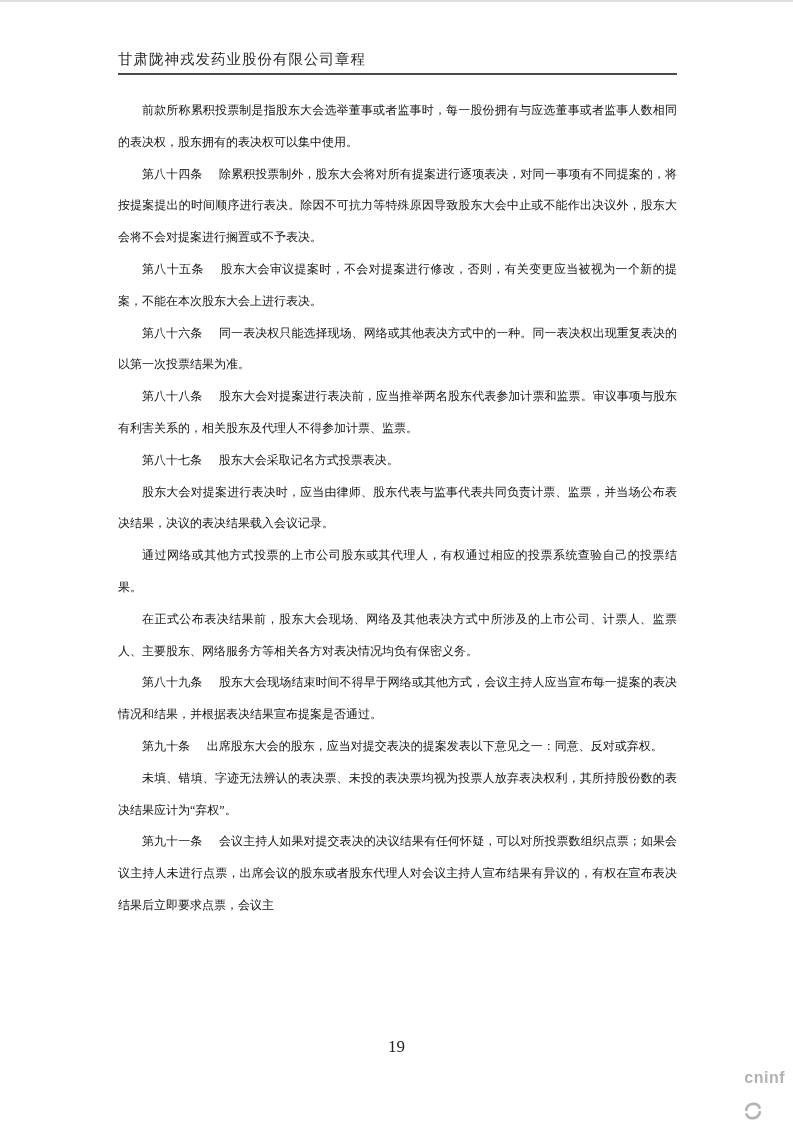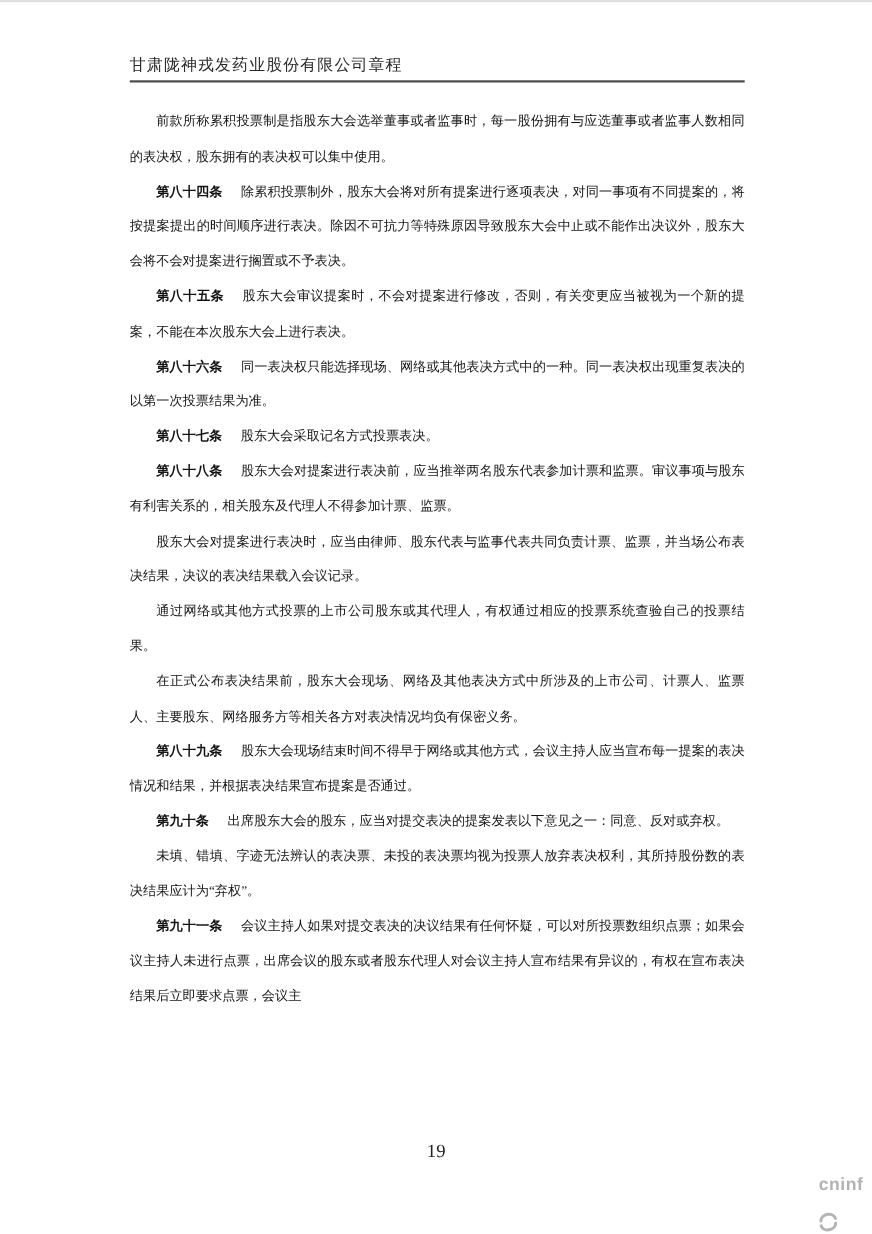--- a/index.html
+++ b/index.html
@@ -18,7 +18,7 @@
     font-size:12px; line-height:31.8px; text-align:justify; text-justify:inter-character;
   }
   p.para { margin:0; padding:0; text-indent:2em; }
-  .art { font-weight:bold; }
+  .art { font-weight:normal; }
   .art:not(:empty) { margin-right:1.4em; }
   .page-number {
     position:absolute; left:0; top:1037px; width:100%;

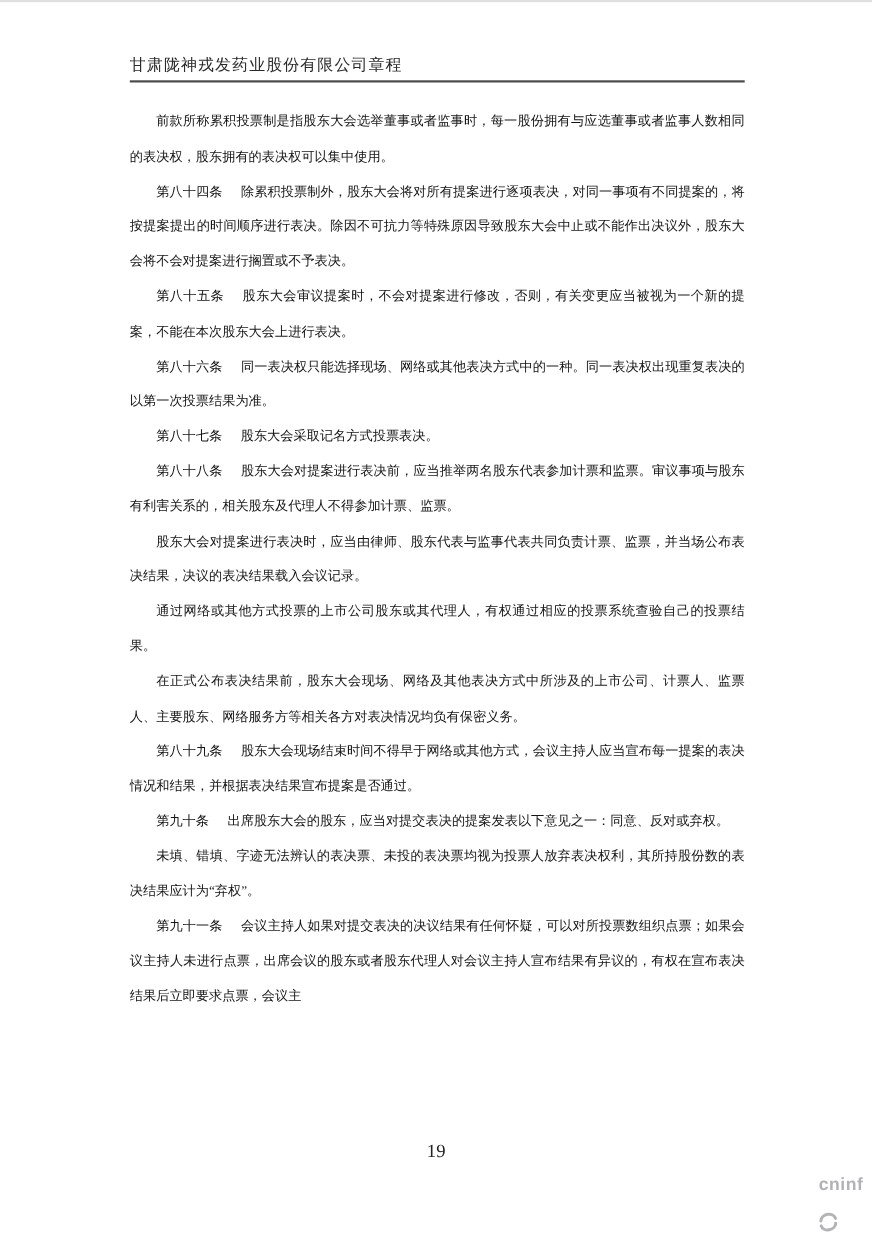--- a/index.html
+++ b/index.html
@@ -49,8 +49,8 @@
     <p class="para"><span class="art">第八十四条</span><span>除累积投票制外，股东大会将对所有提案进行逐项表决，对同一事项有不同提案的，将按提案提出的时间顺序进行表决。除因不可抗力等特殊原因导致股东大会中止或不能作出决议外，股东大会将不会对提案进行搁置或不予表决。</span></p>
     <p class="para"><span class="art">第八十五条</span><span>股东大会审议提案时，不会对提案进行修改，否则，有关变更应当被视为一个新的提案，不能在本次股东大会上进行表决。</span></p>
     <p class="para"><span class="art">第八十六条</span><span>同一表决权只能选择现场、网络或其他表决方式中的一种。同一表决权出现重复表决的以第一次投票结果为准。</span></p>
+    <p class="para"><span class="art">第八十八条</span><span>股东大会对提案进行表决前，应当推举两名股东代表参加计票和监票。审议事项与股东有利害关系的，相关股东及代理人不得参加计票、监票。</span></p>
     <p class="para"><span class="art">第八十七条</span><span>股东大会采取记名方式投票表决。</span></p>
-    <p class="para"><span class="art">第八十八条</span><span>股东大会对提案进行表决前，应当推举两名股东代表参加计票和监票。审议事项与股东有利害关系的，相关股东及代理人不得参加计票、监票。</span></p>
     <p class="para"><span class="art"></span><span>股东大会对提案进行表决时，应当由律师、股东代表与监事代表共同负责计票、监票，并当场公布表决结果，决议的表决结果载入会议记录。</span></p>
     <p class="para"><span class="art"></span><span>通过网络或其他方式投票的上市公司股东或其代理人，有权通过相应的投票系统查验自己的投票结果。</span></p>
     <p class="para"><span class="art"></span><span>在正式公布表决结果前，股东大会现场、网络及其他表决方式中所涉及的上市公司、计票人、监票人、主要股东、网络服务方等相关各方对表决情况均负有保密义务。</span></p>

